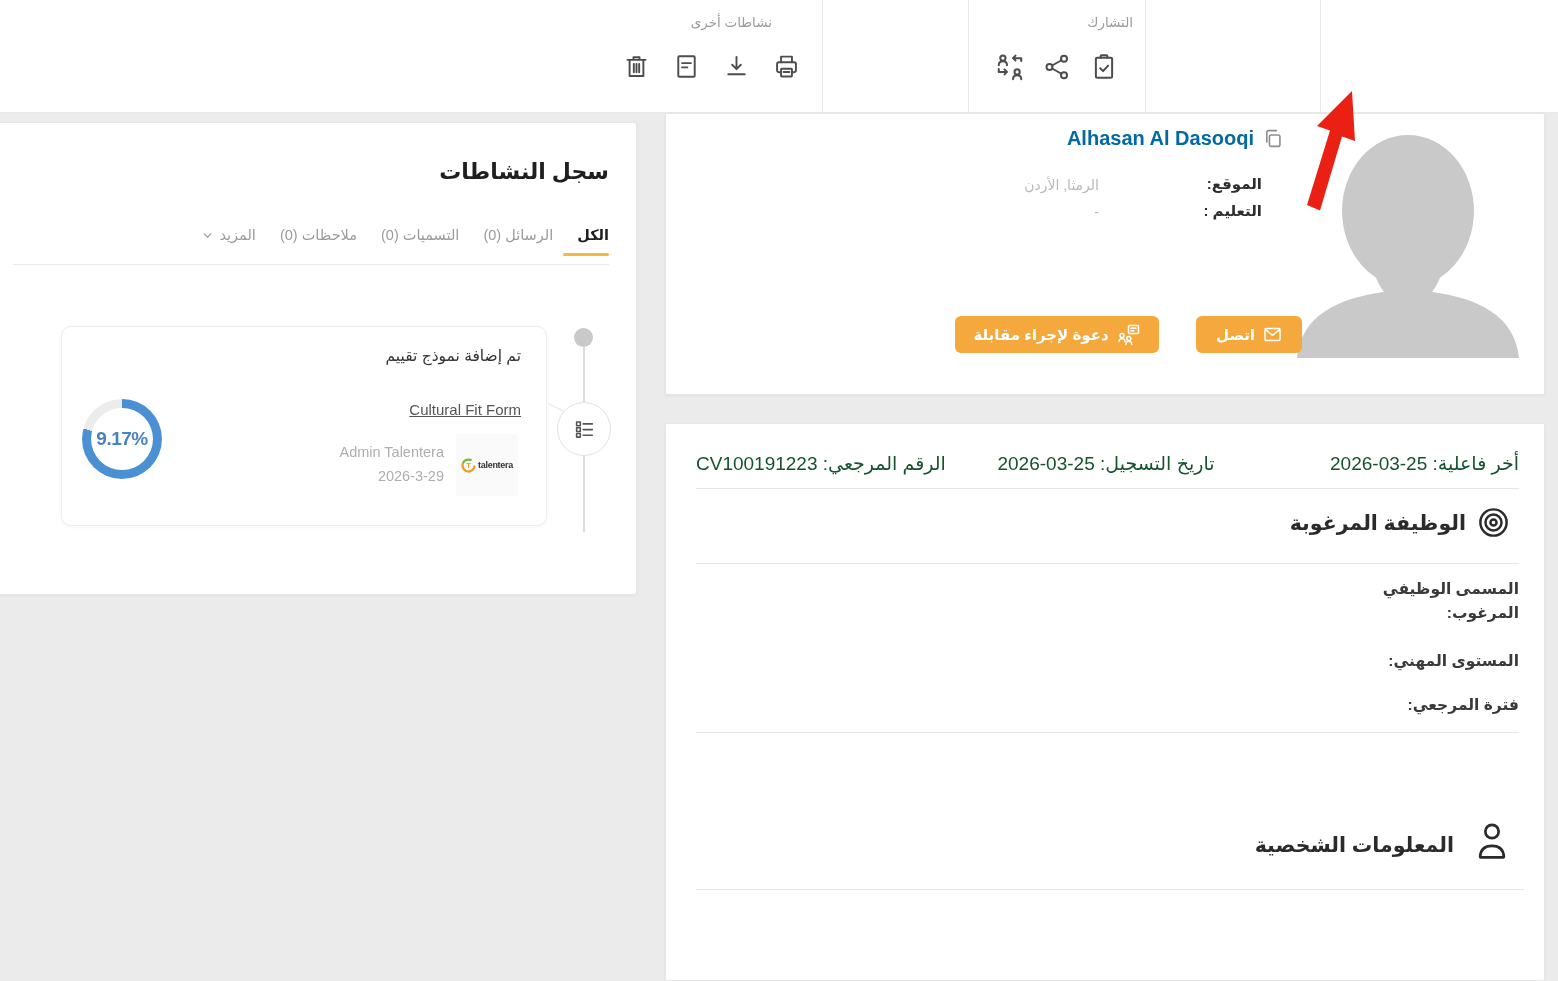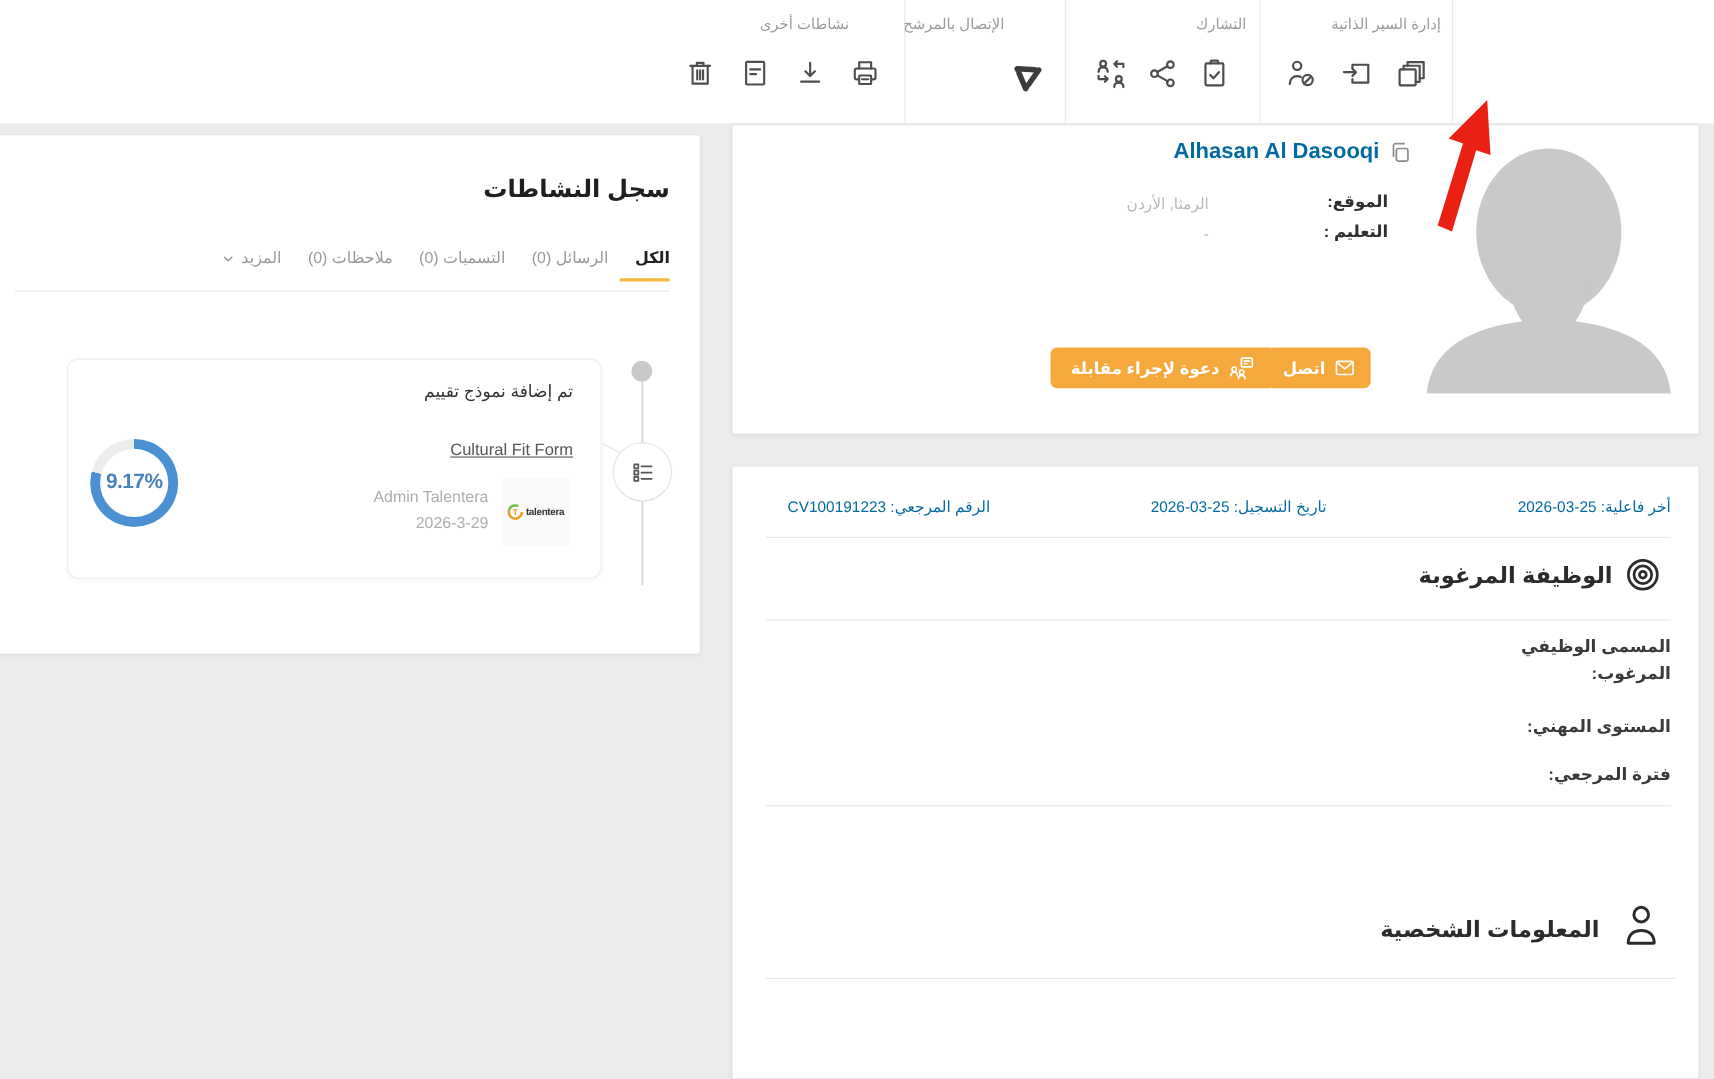--- a/index.html
+++ b/index.html
@@ -130,16 +130,6 @@
     </div>
   </div>
 
-  <div class="tb-group" style="left:822px;width:146px">
-    <div class="tb-label" style="right:55px">الإتصال بالمرشح</div>
-    <div class="tb-icons" style="justify-content:flex-end;padding-right:16px">
-      <svg width="36" height="36" viewBox="0 0 32 32">
-        <g transform="rotate(-10 16 16)">
-          <path d="M9 8 L26 12 L13 25 Z" fill="none" stroke="#3c3c3c" stroke-width="4.4" stroke-linejoin="round" stroke-linecap="round" stroke-dasharray="14.5 3"></path>
-        </g>
-      </svg>
-    </div>
-  </div>
 
   <div class="tb-group" style="left:600px;width:222px">
     <div class="tb-label" style="right:50px">نشاطات أخرى</div>

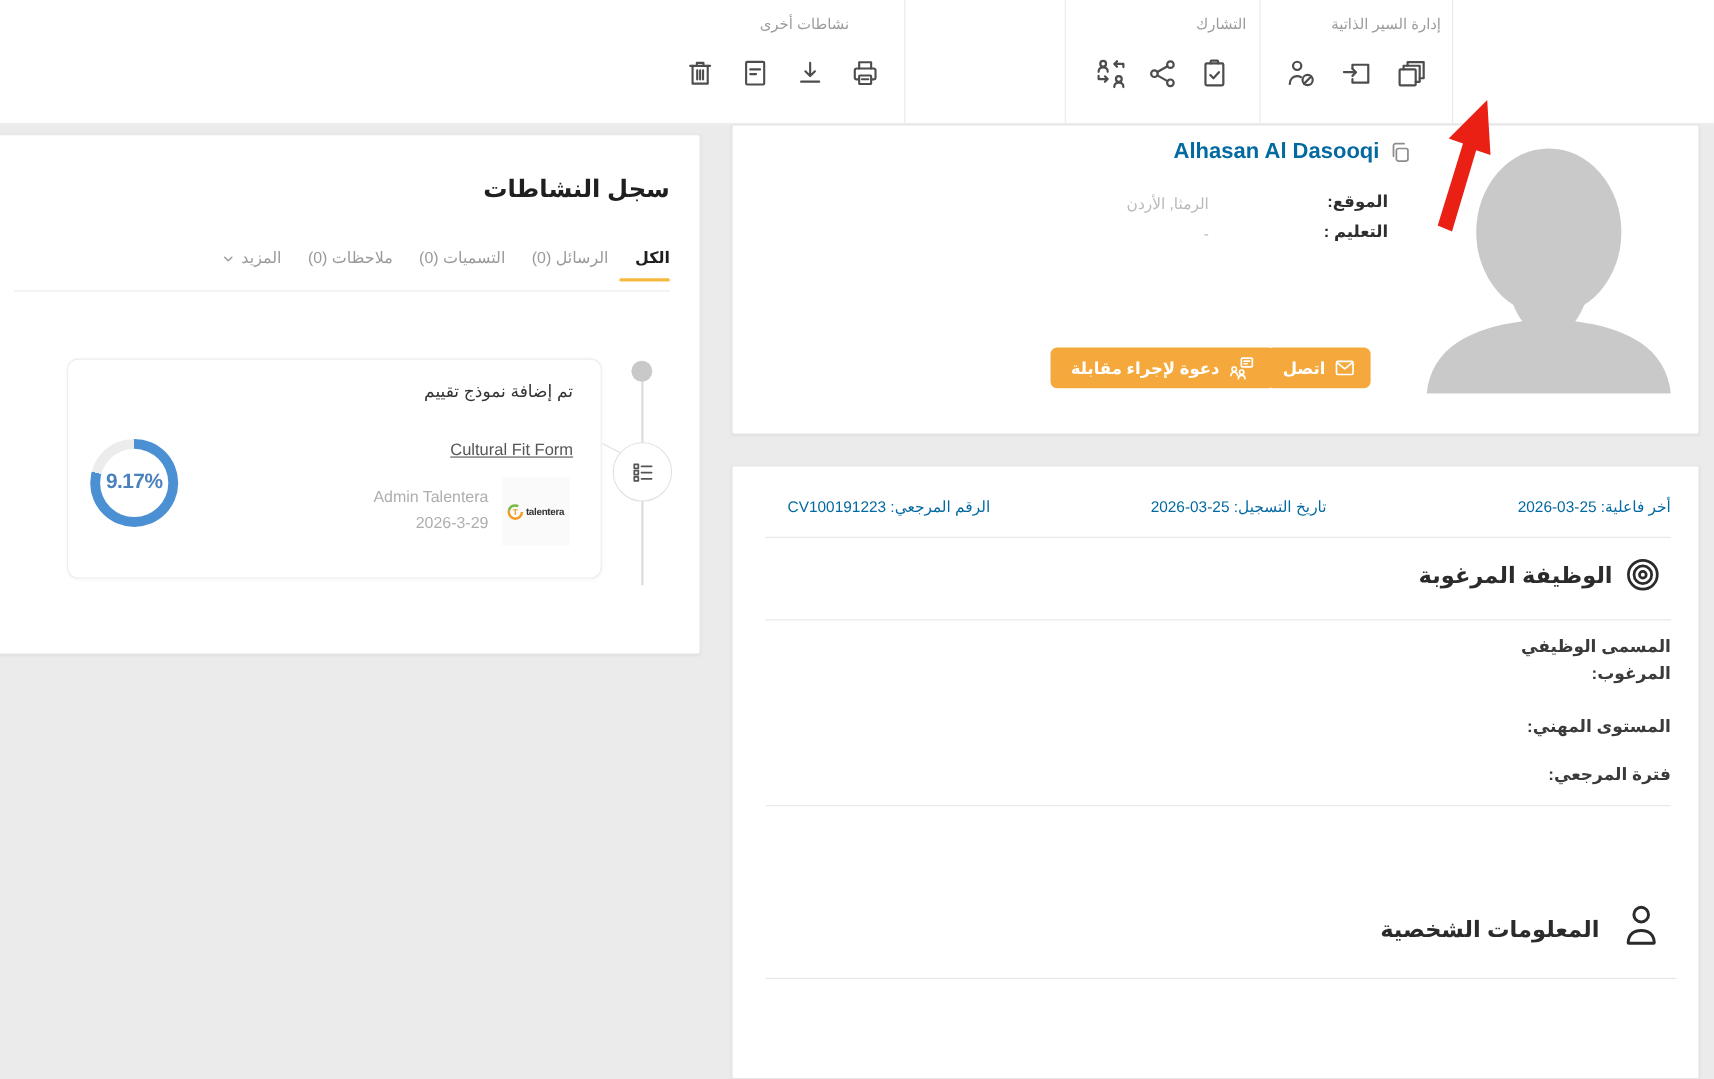--- a/index.html
+++ b/index.html
@@ -84,26 +84,6 @@
   <div class="tb-sep" style="left:1320px"></div>
 
 
-  <div class="tb-group" style="left:1145px;width:175px">
-    <div class="tb-label" style="right:10px">إدارة السير الذاتية</div>
-    <div class="tb-icons" style="justify-content:center;gap:20px">
-      <svg width="30" height="30" viewBox="0 0 24 24" class="icon-stroke">
-        <circle cx="9" cy="6.3" r="3"></circle>
-        <path d="M3.6 19.5c.2-3.9 2.6-5.7 5.4-5.7 1 0 1.9.2 2.7.6"></path>
-        <circle cx="16.6" cy="16.6" r="3.7"></circle>
-        <path d="M14 19.2l5.2-5.2"></path>
-      </svg>
-      <svg width="30" height="30" viewBox="0 0 24 24" class="icon-stroke">
-        <path d="M9.2 8.2V5.5h11.5v13H9.2V16"></path>
-        <path d="M3 10.8h8.6M9.2 8.4l2.6 2.6-2.6 2.6"></path>
-      </svg>
-      <svg width="30" height="30" viewBox="0 0 24 24" class="icon-stroke">
-        <rect x="3.5" y="8.8" width="11.7" height="11.7" rx="0.8"></rect>
-        <path d="M6.4 8.8V6.2h11.7v11.7h-2.9"></path>
-        <path d="M9.3 6.2V3.6H21v11.7h-2.9"></path>
-      </svg>
-    </div>
-  </div>
 
   <div class="tb-group" style="left:968px;width:177px">
     <div class="tb-label" style="right:12px">التشارك</div>

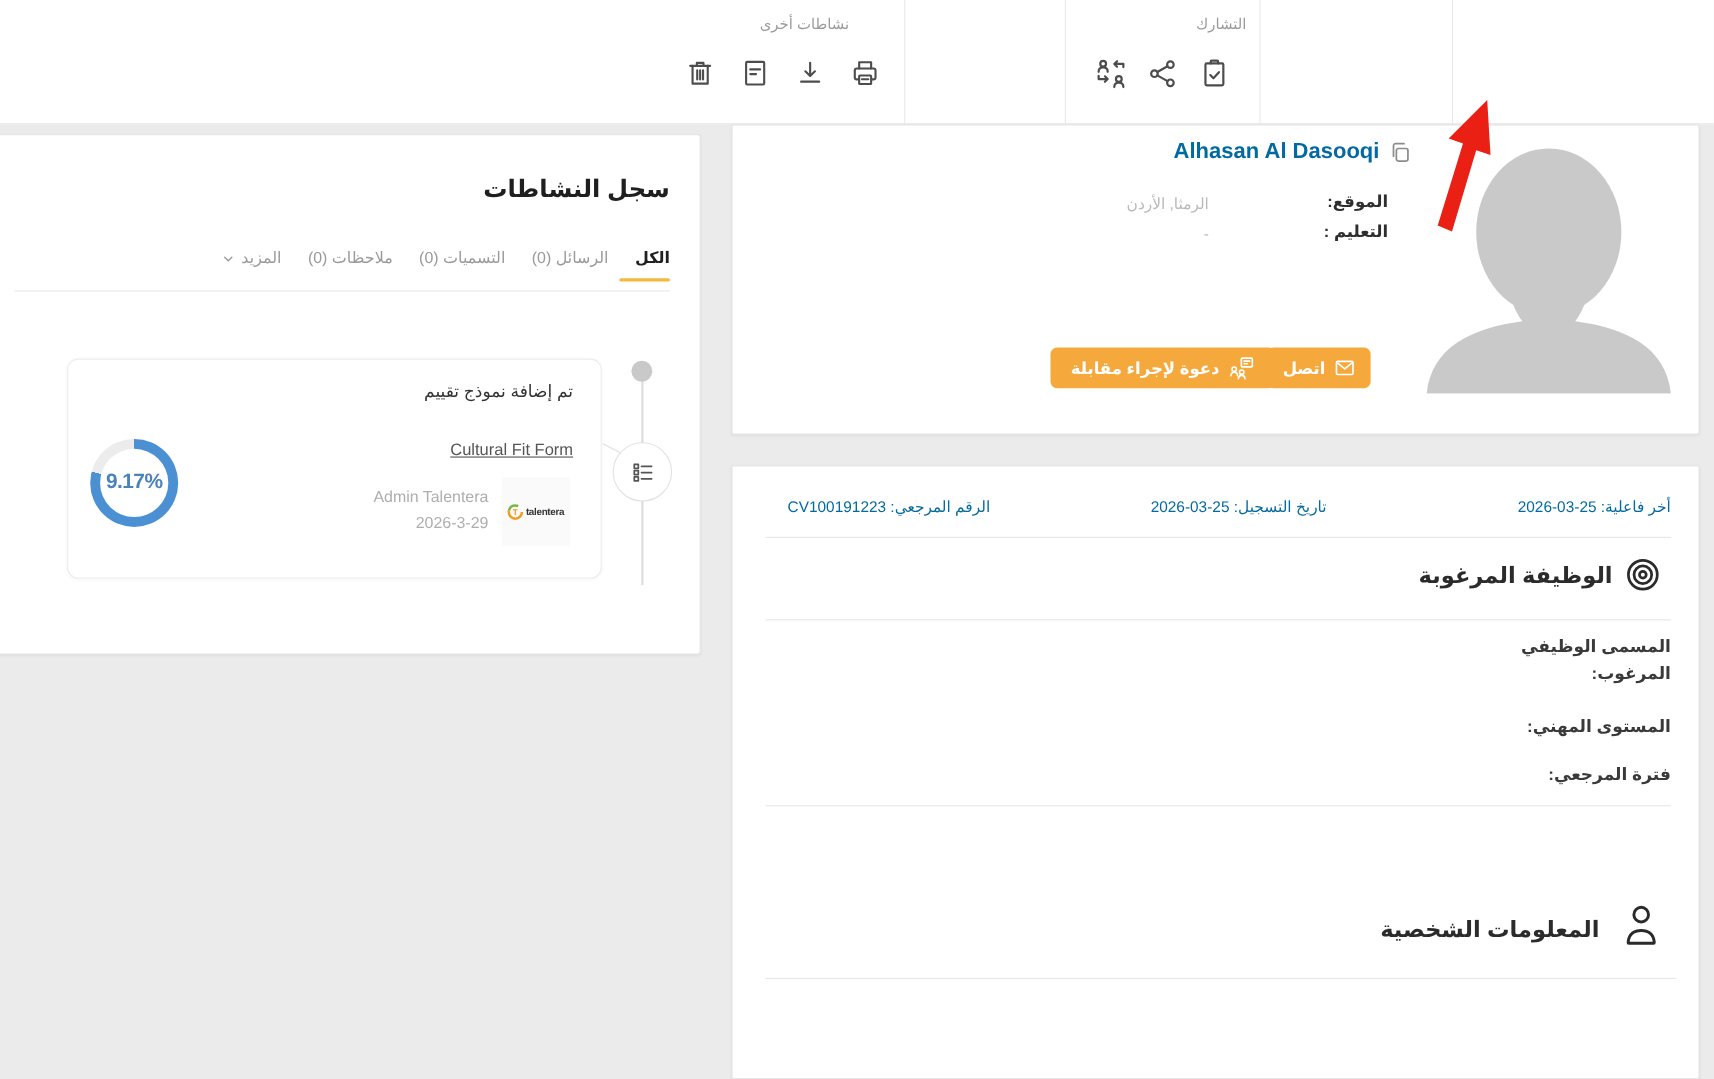--- a/index.html
+++ b/index.html
@@ -224,7 +224,7 @@
     </svg>
     <span>دعوة لإجراء مقابلة</span>
   </button>
-  <button class="btn" style="left:486px;width:94px">
+  <button class="btn" style="left:530px;width:106px">
     <svg width="19" height="19" viewBox="0 0 24 24" fill="none" stroke="#fff" stroke-width="1.9" stroke-linecap="round" stroke-linejoin="round">
       <rect x="2.5" y="4.5" width="19" height="15" rx="1.5"></rect>
       <path d="m4 6.5 8 6.5 8-6.5"></path>

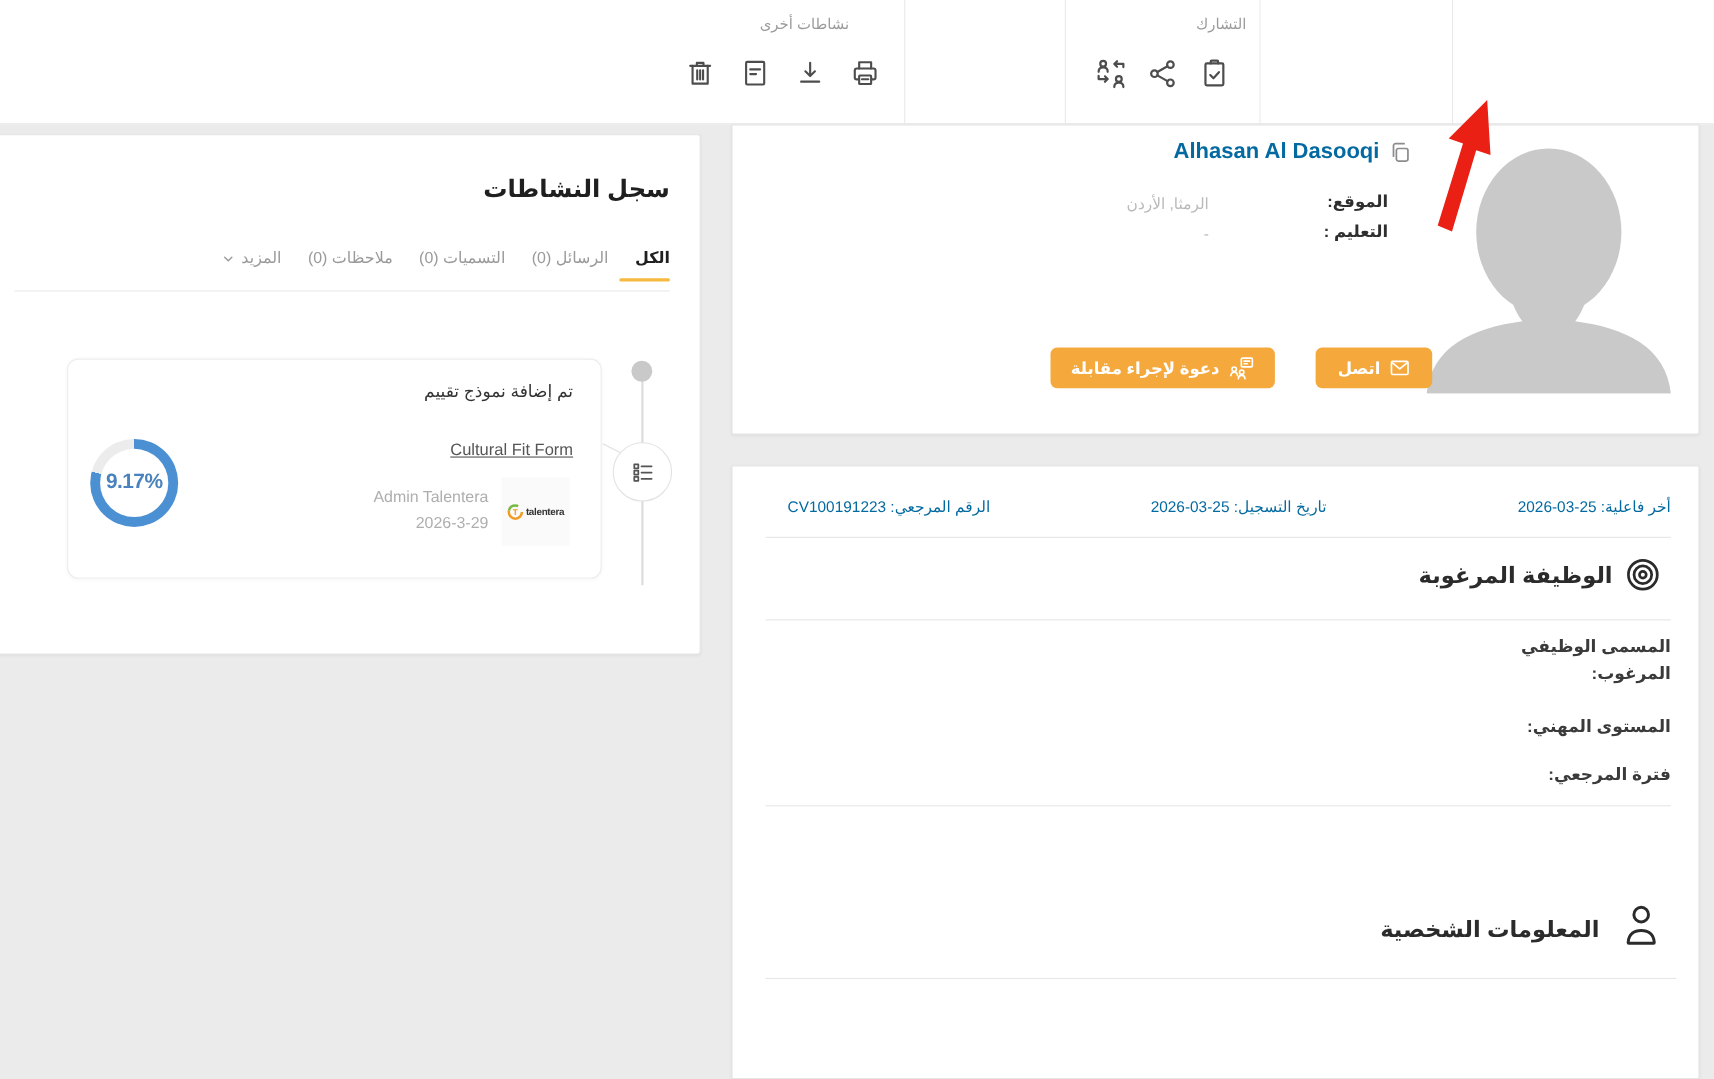--- a/index.html
+++ b/index.html
@@ -66,7 +66,7 @@
          gap:8px; cursor:pointer; direction:rtl; font-family:inherit; }
 
   
-  .meta-item { position:absolute; top:28px; font-size:14px; color:#0369a1; direction:rtl; white-space:nowrap;margin-left:20px; }
+  .meta-item { position:absolute; top:28px; font-size:19px; color:#14532d; direction:rtl; white-space:nowrap; }
   .divider { position:absolute; left:30px; right:25px; height:1px; background:#e6e6e6; }
   .sec-title { position:absolute; font-size:20.5px; font-weight:bold; color:#2b2b2b; direction:rtl; }
   .fld { position:absolute; right:25px; text-align:right; font-size:15.5px; font-weight:bold;

